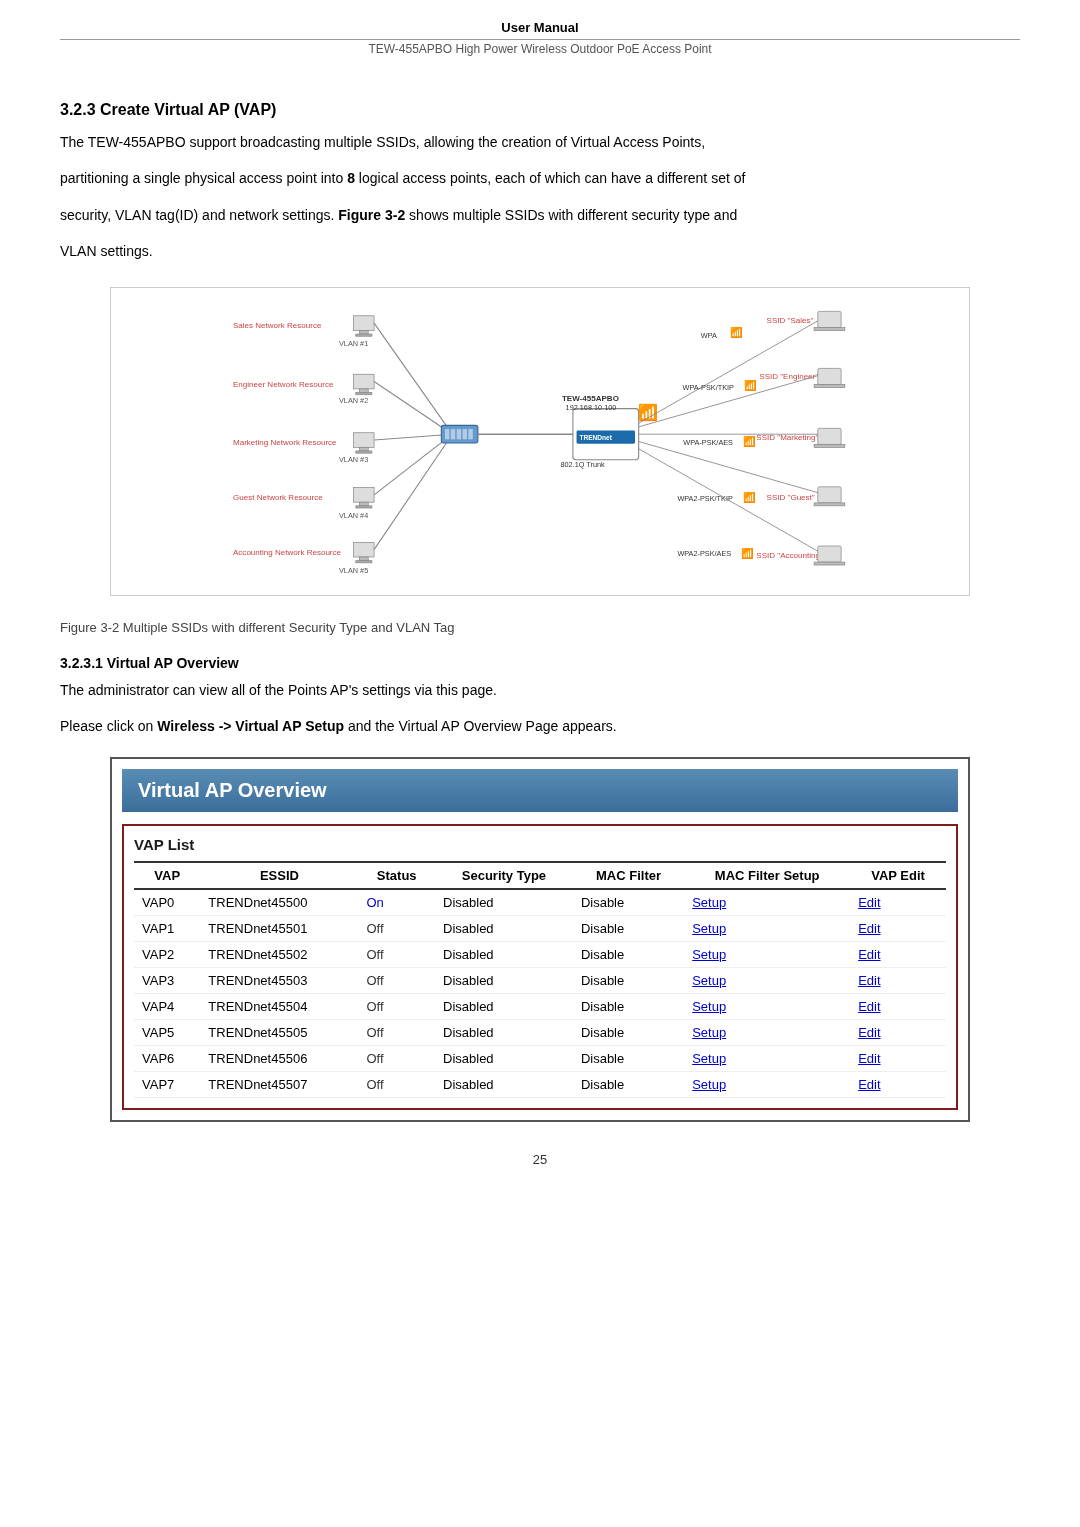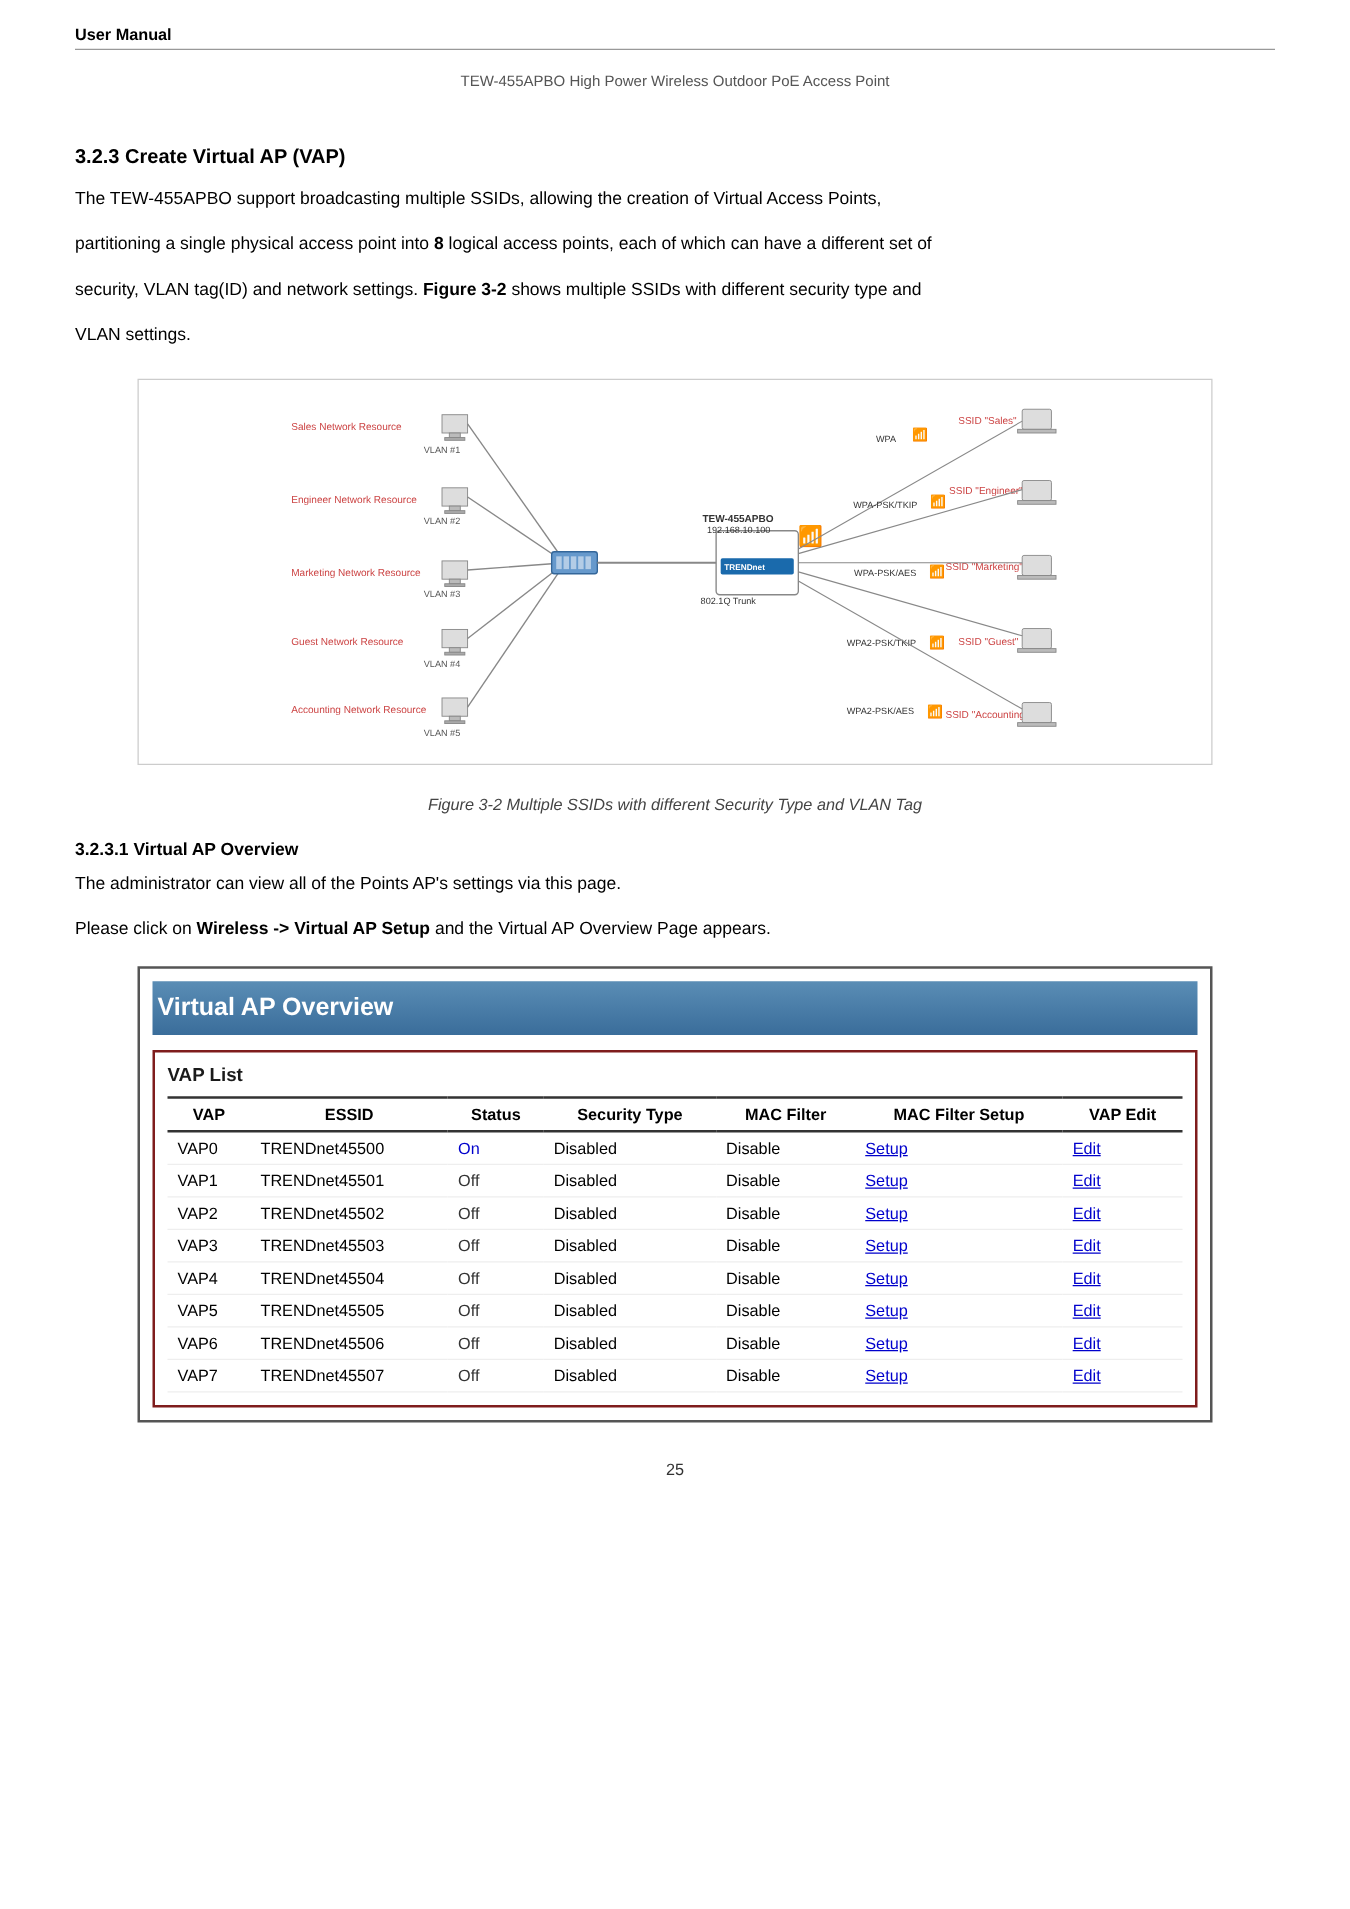--- a/index.html
+++ b/index.html
@@ -17,9 +17,9 @@
     .header-area {
       border-bottom: 1px solid #999;
       padding-bottom: 4px;
-      margin-bottom: 18px;
+      margin-bottom: 2px;
       display: flex;
-      justify-content: flex-start;
+      justify-content: center;
     }
     .header-title {
       font-weight: bold;

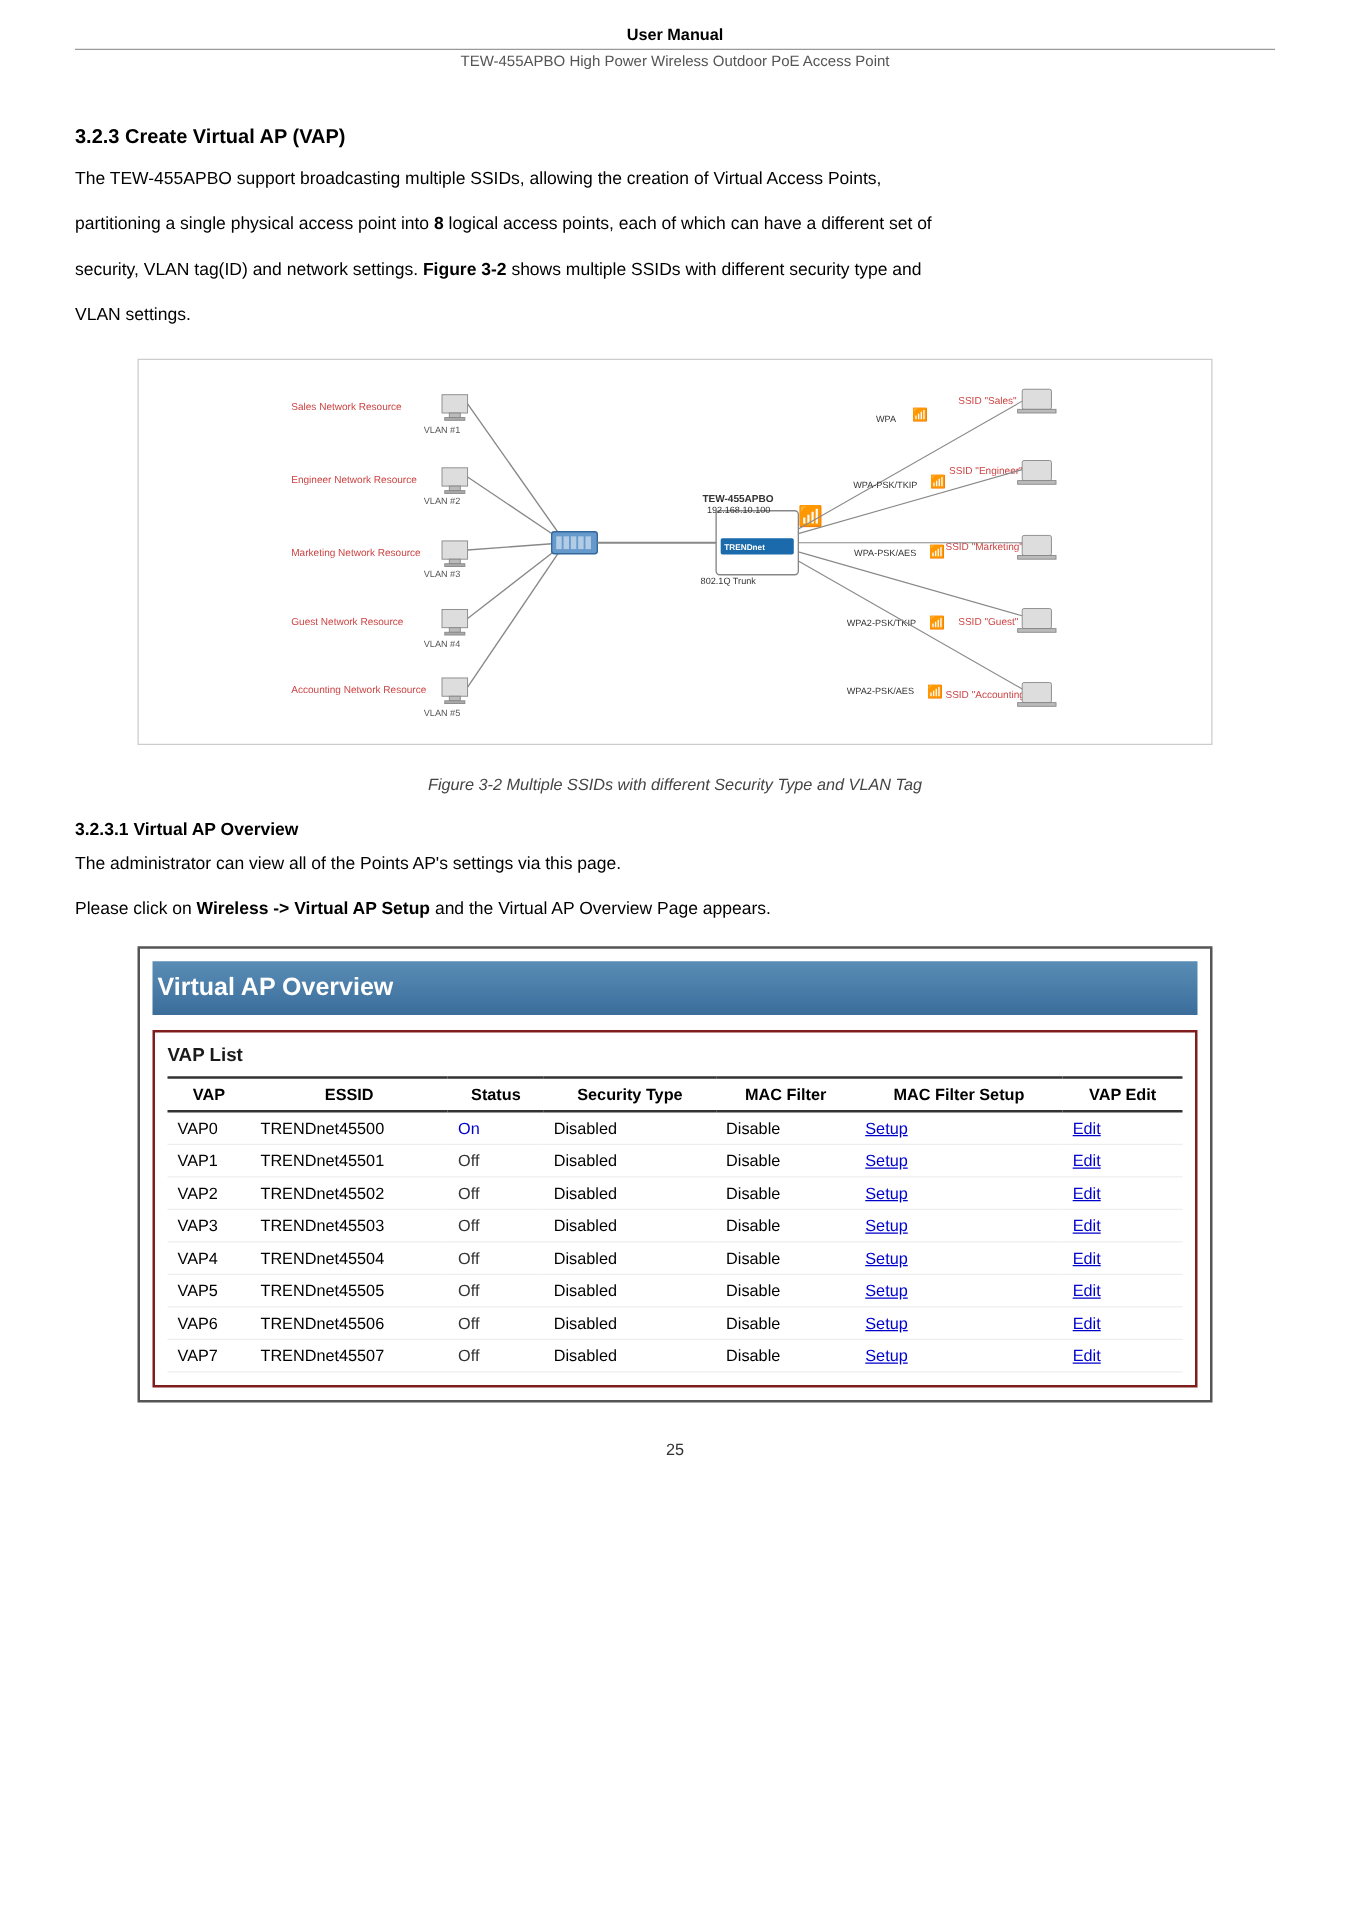--- a/index.html
+++ b/index.html
@@ -58,11 +58,10 @@
     }
 
     .figure-caption {
-      text-align: center;
+      text-align: left;
       font-size: 13px;
       color: #444;
       margin-bottom: 20px;
-      font-style: italic;
     }
 
     

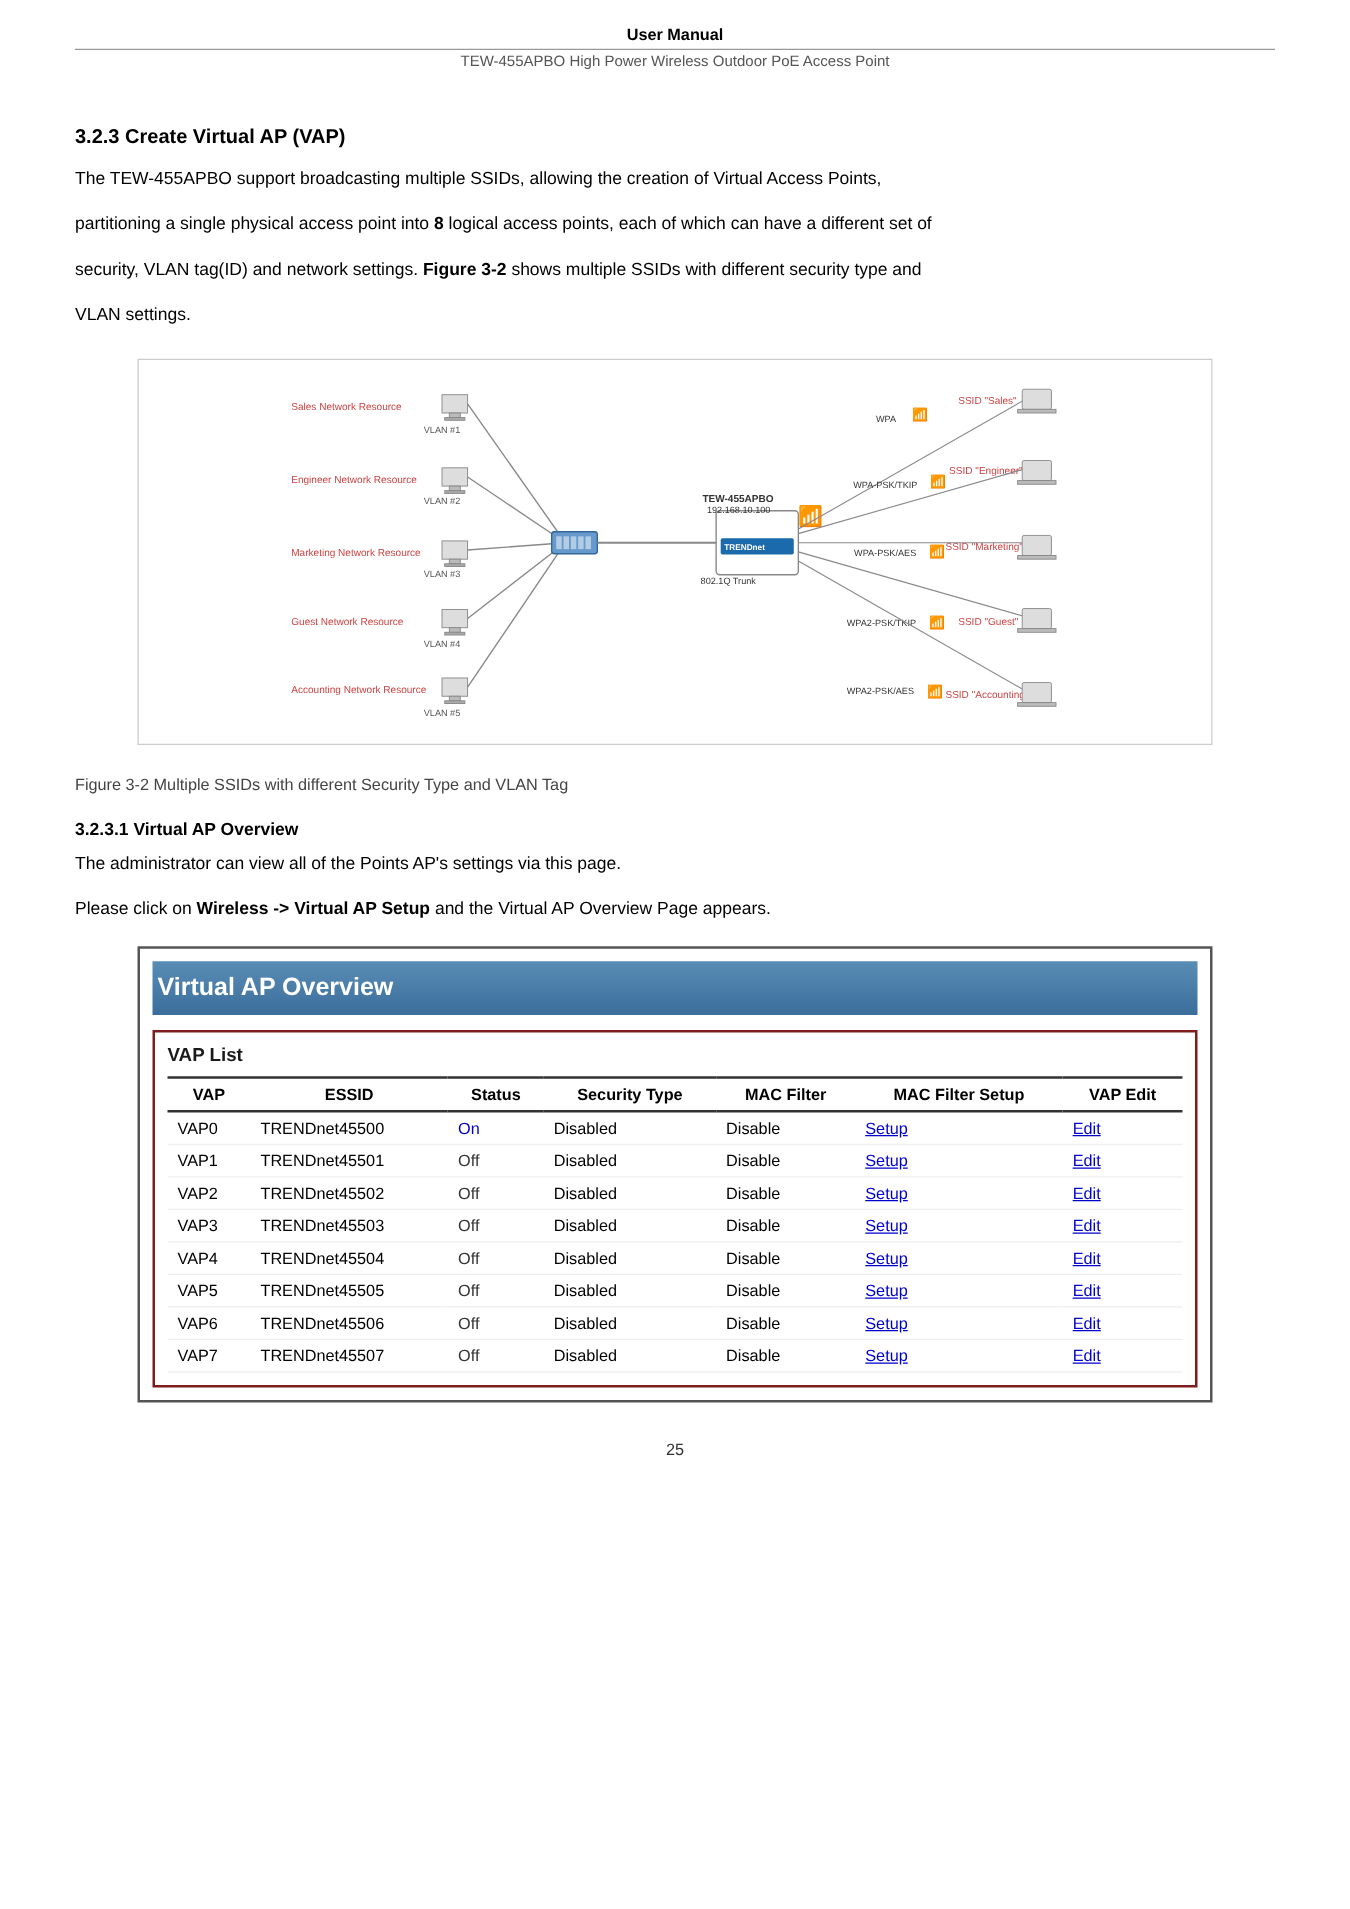--- a/index.html
+++ b/index.html
@@ -85,7 +85,7 @@
       color: #fff;
       font-size: 20px;
       font-weight: bold;
-      padding: 10px 4px;
+      padding: 10px 16px;
       margin-bottom: 12px;
     }
     .vap-list-container {

